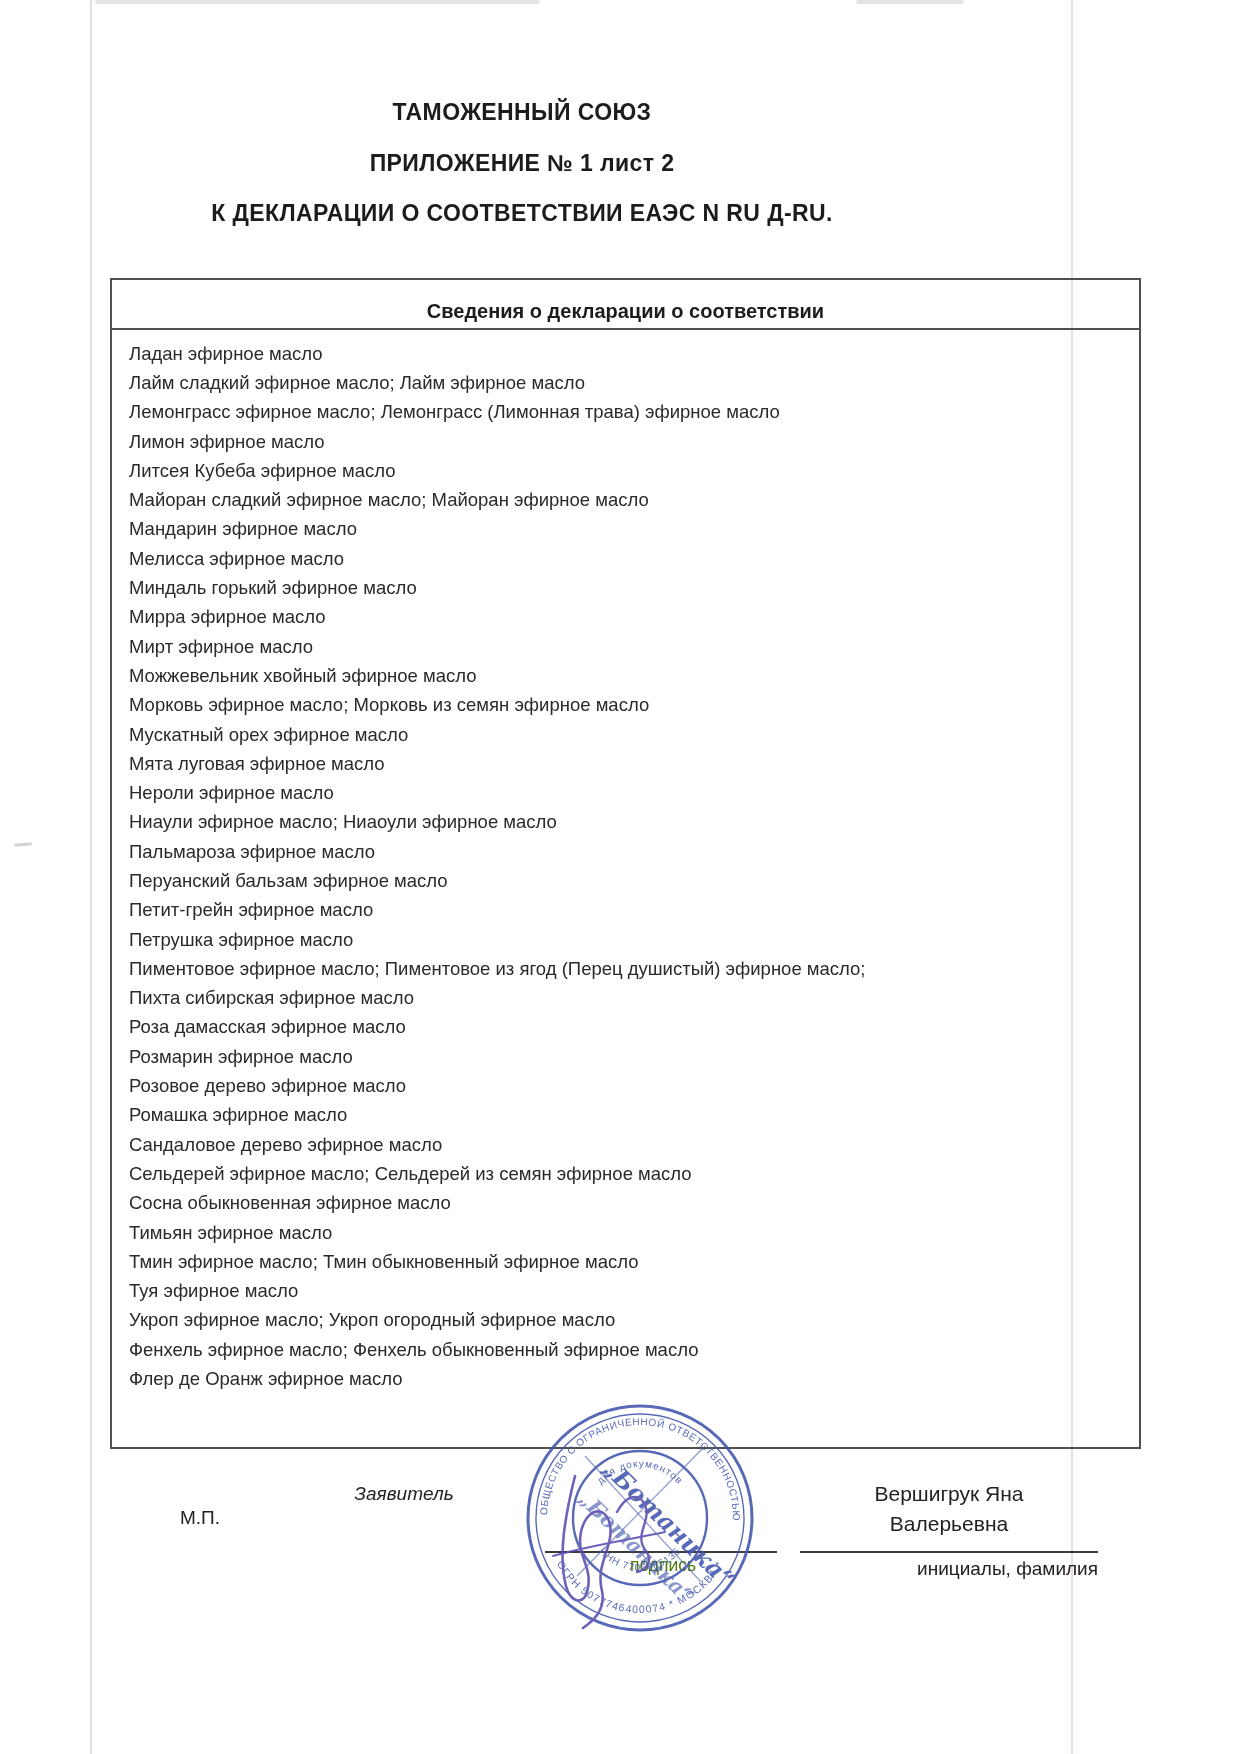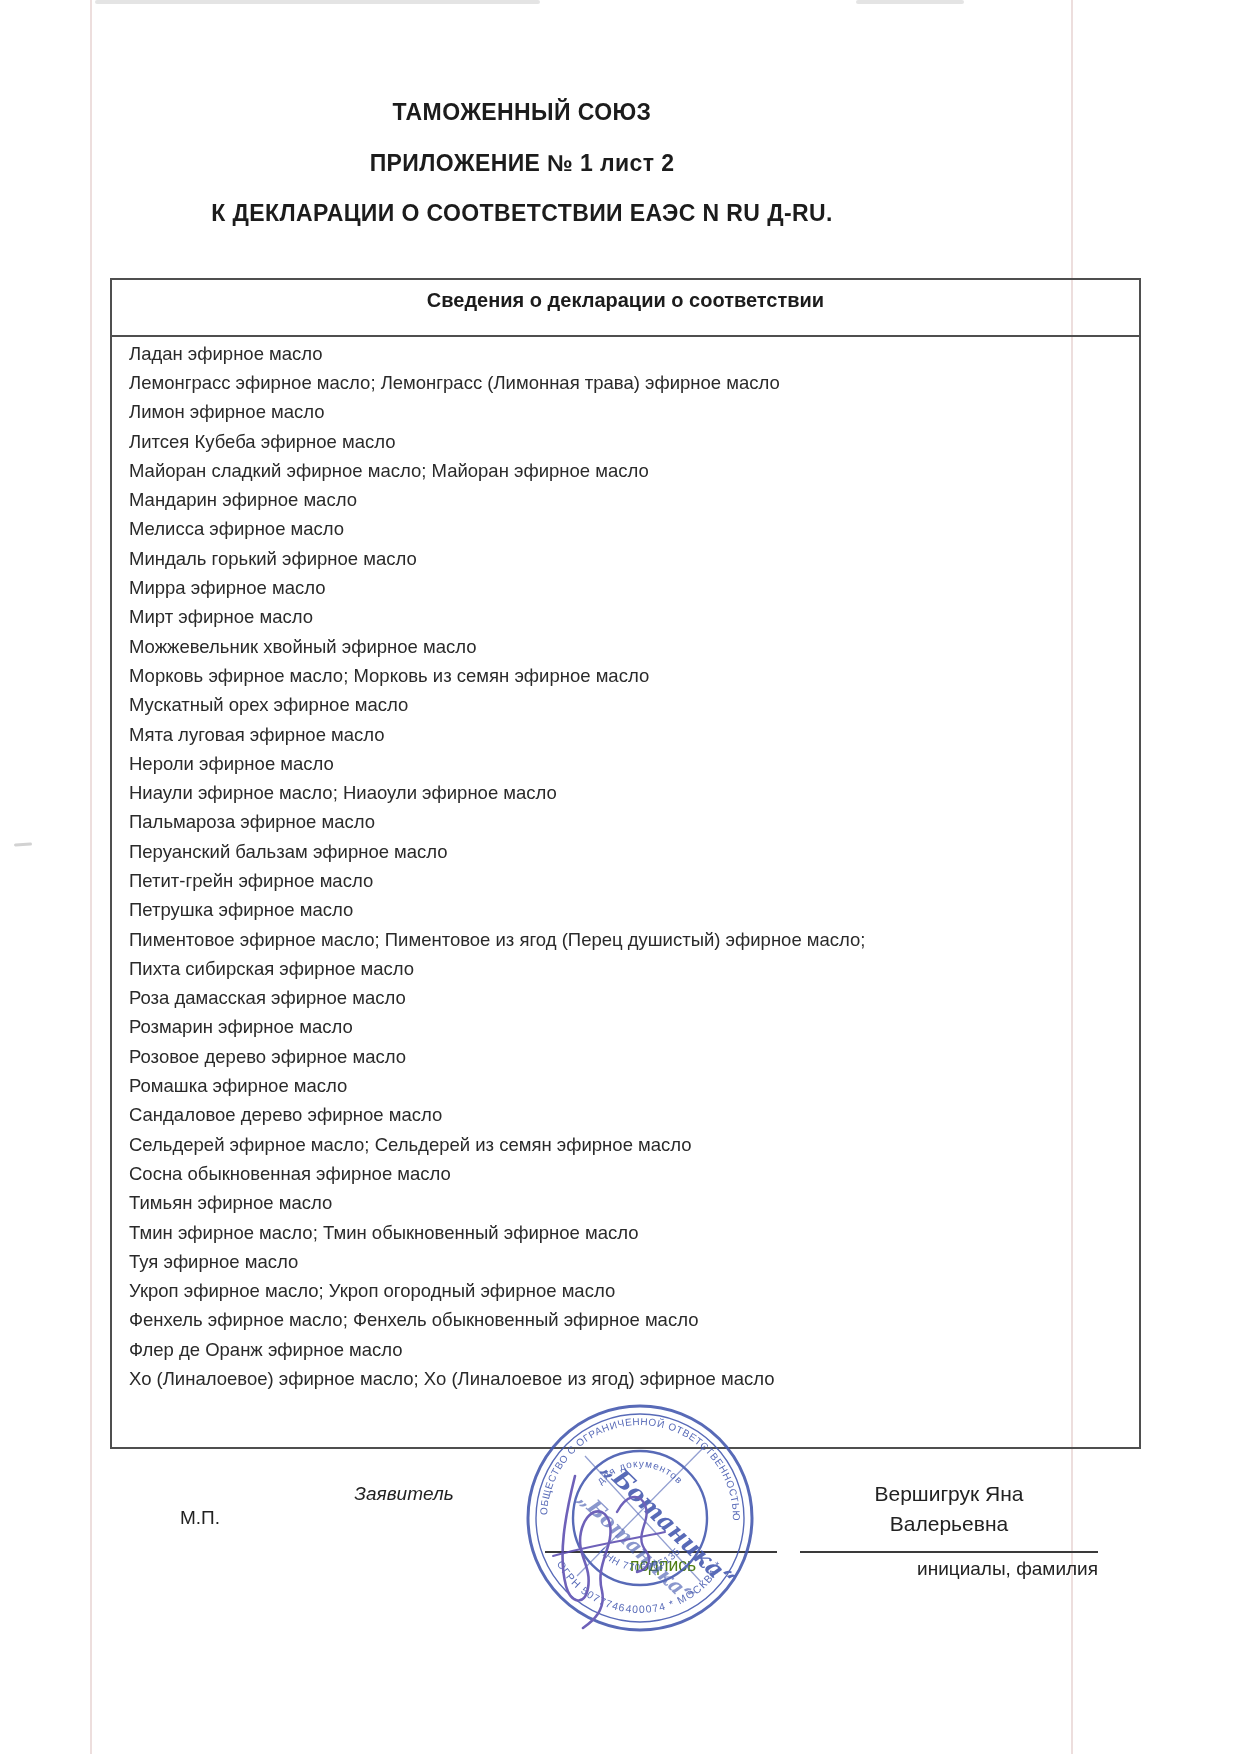--- a/index.html
+++ b/index.html
@@ -28,9 +28,9 @@
     border:2px solid var(--border-gray,#4f4f4f);box-sizing:border-box;background:transparent;
   }
   #decl-table .thead{
-    height:57px;border-bottom:2px solid var(--border-gray,#4f4f4f);box-sizing:border-box;
+    height:50px;border-bottom:2px solid var(--border-gray,#4f4f4f);box-sizing:border-box;
     text-align:center;font-weight:bold;font-size:20px;color:#1c1c1c;
-    padding-top:9px;
+    padding-top:20px;
   }
   #rows{position:absolute;left:0;top:59px;right:12px;}
   .row{

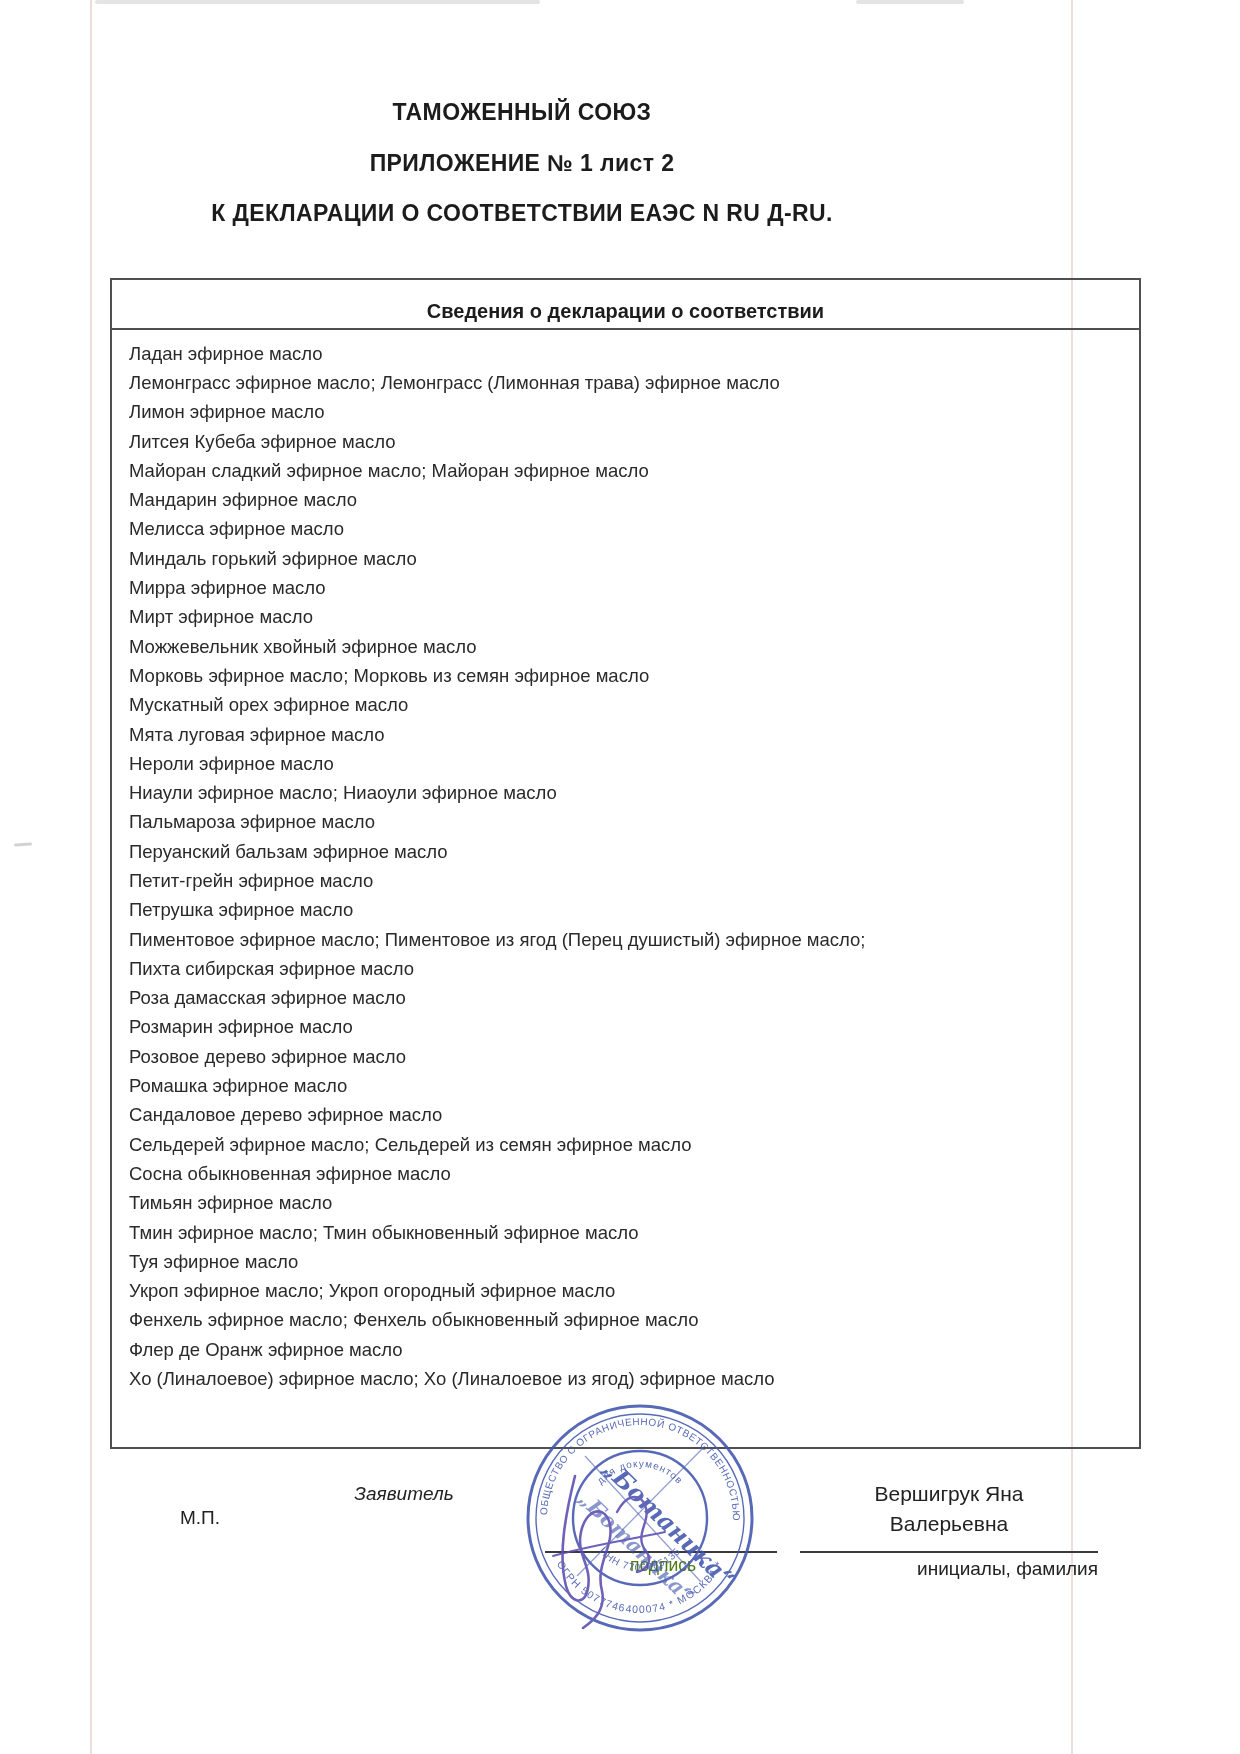--- a/index.html
+++ b/index.html
@@ -77,6 +77,7 @@
     <div class="thead">Сведения о декларации о соответствии</div>
     <div id="rows">
         <div class="row">Ладан эфирное масло</div>
+        <div class="row">Лайм сладкий эфирное масло; Лайм эфирное масло</div>
         <div class="row">Лемонграсс эфирное масло; Лемонграсс (Лимонная трава) эфирное масло</div>
         <div class="row">Лимон эфирное масло</div>
         <div class="row">Литсея Кубеба эфирное масло</div>

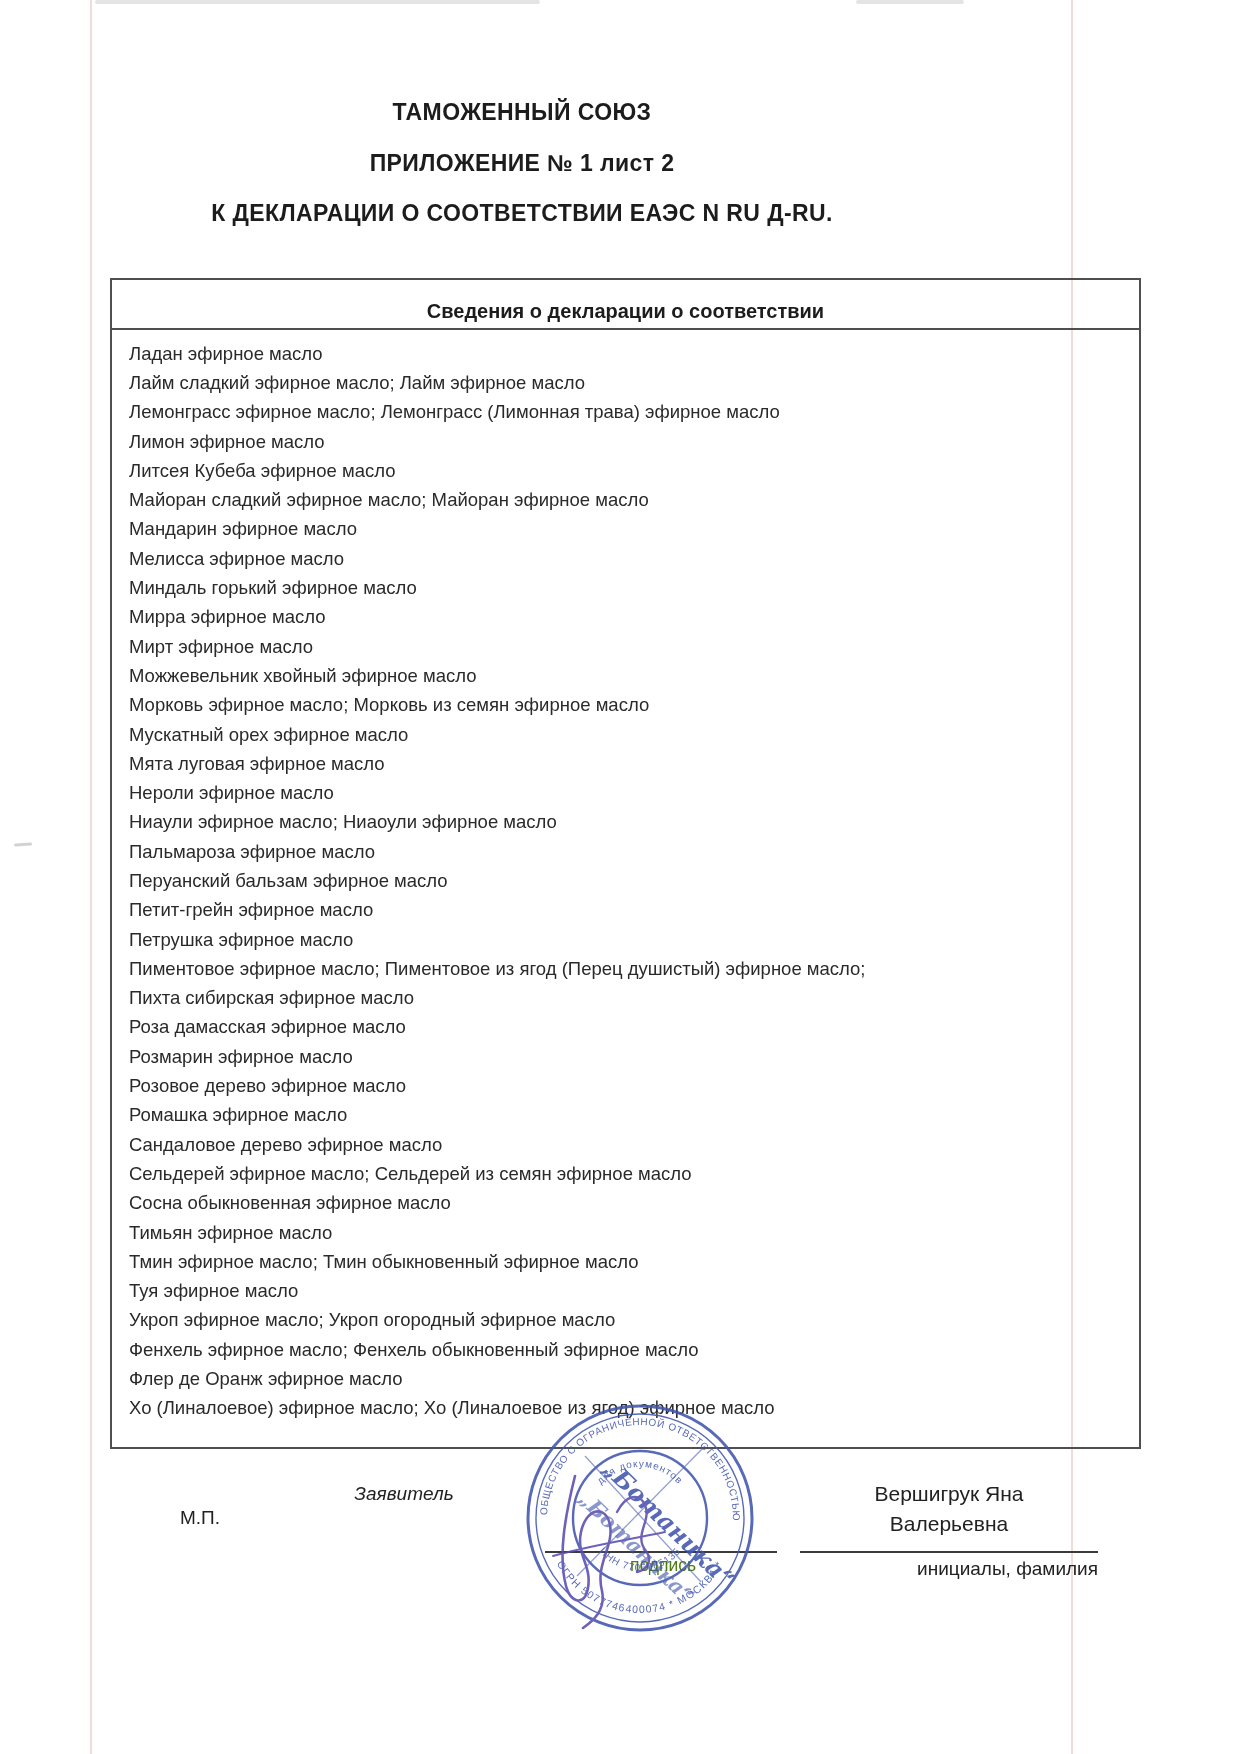--- a/index.html
+++ b/index.html
@@ -112,7 +112,6 @@
         <div class="row">Укроп эфирное масло; Укроп огородный эфирное масло</div>
         <div class="row">Фенхель эфирное масло; Фенхель обыкновенный эфирное масло</div>
         <div class="row">Флер де Оранж эфирное масло</div>
-        <div class="row">Хо (Линалоевое) эфирное масло; Хо (Линалоевое из ягод) эфирное масло</div>
       </div>
   </div>
 

